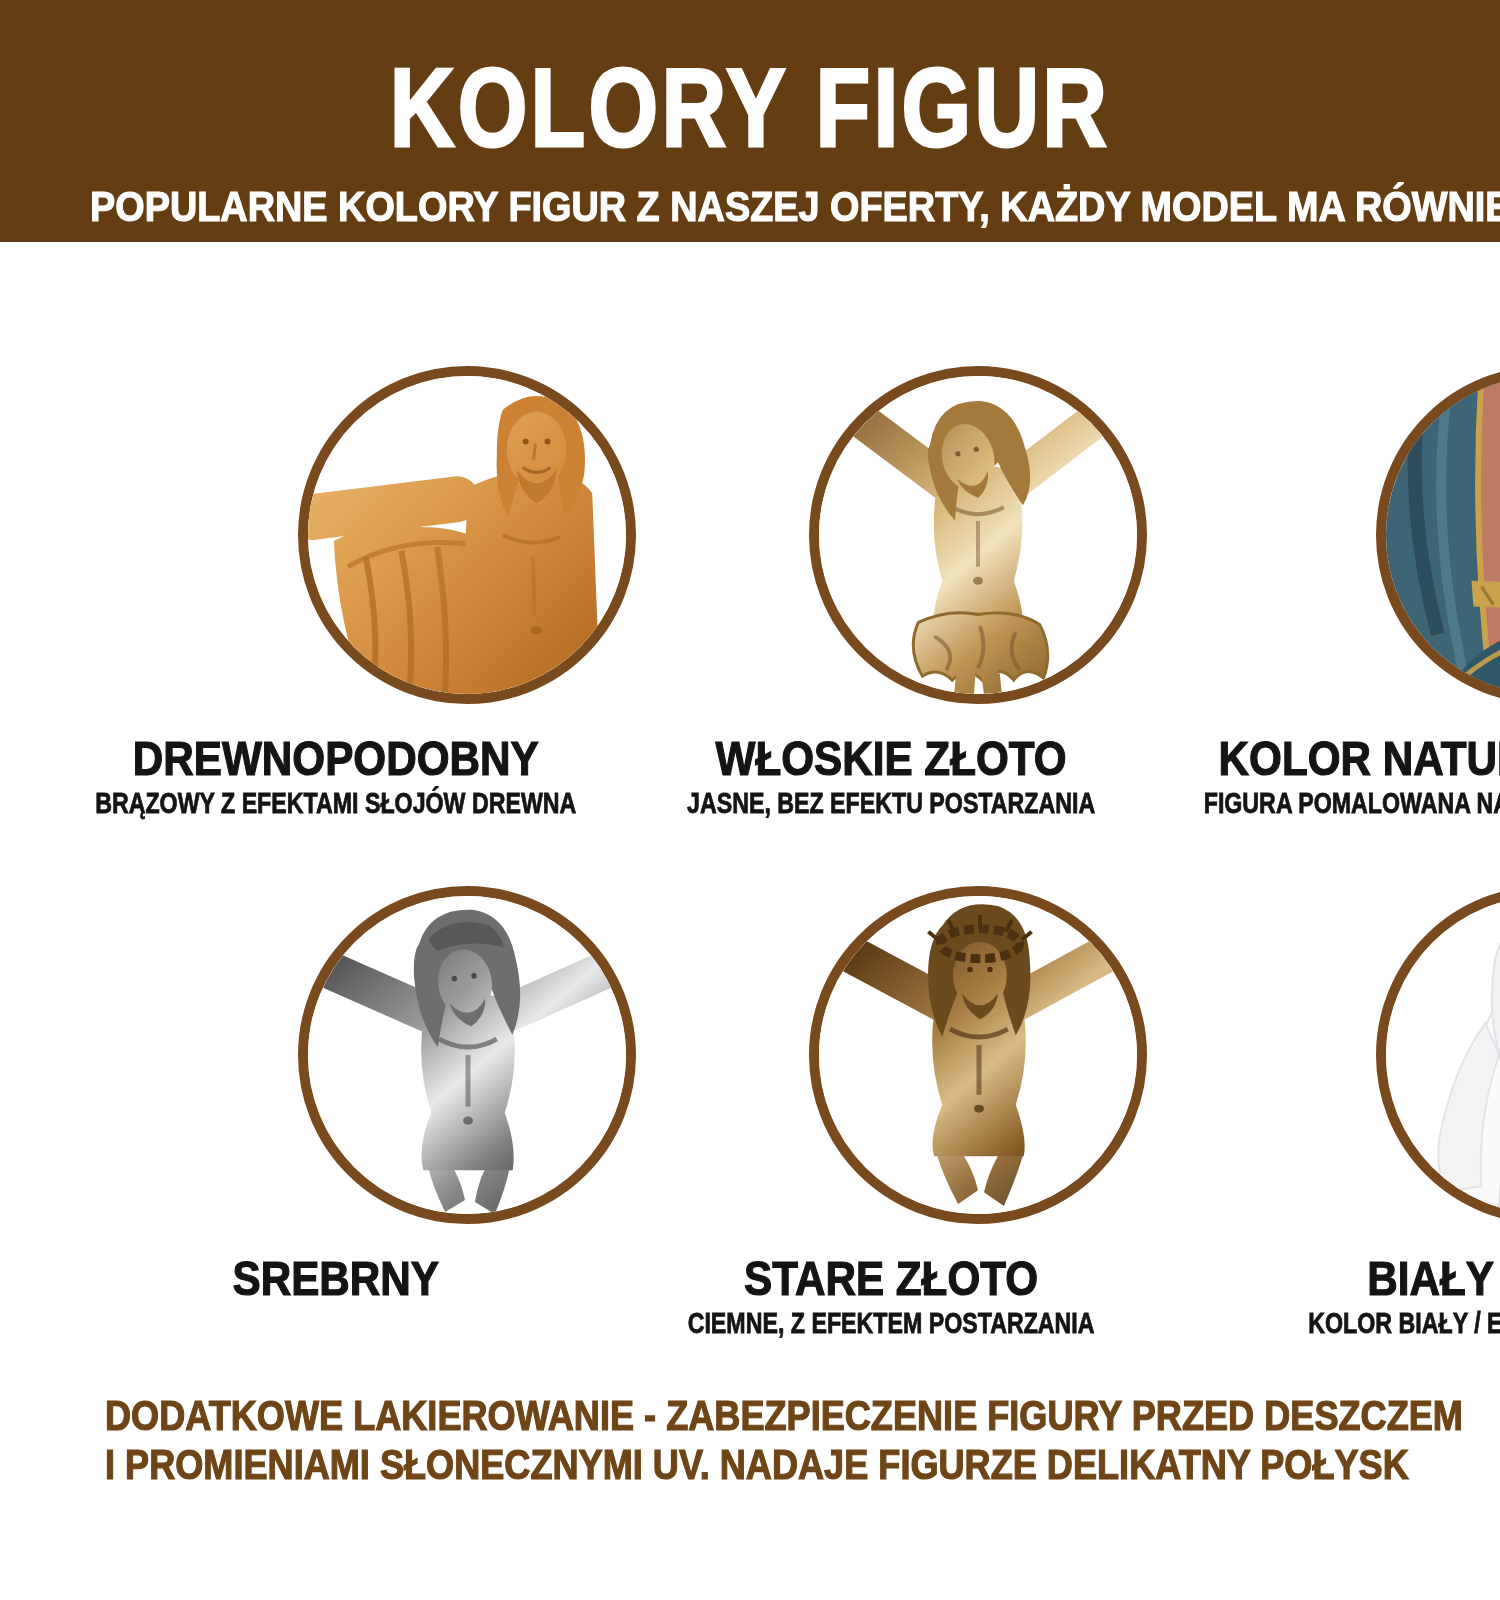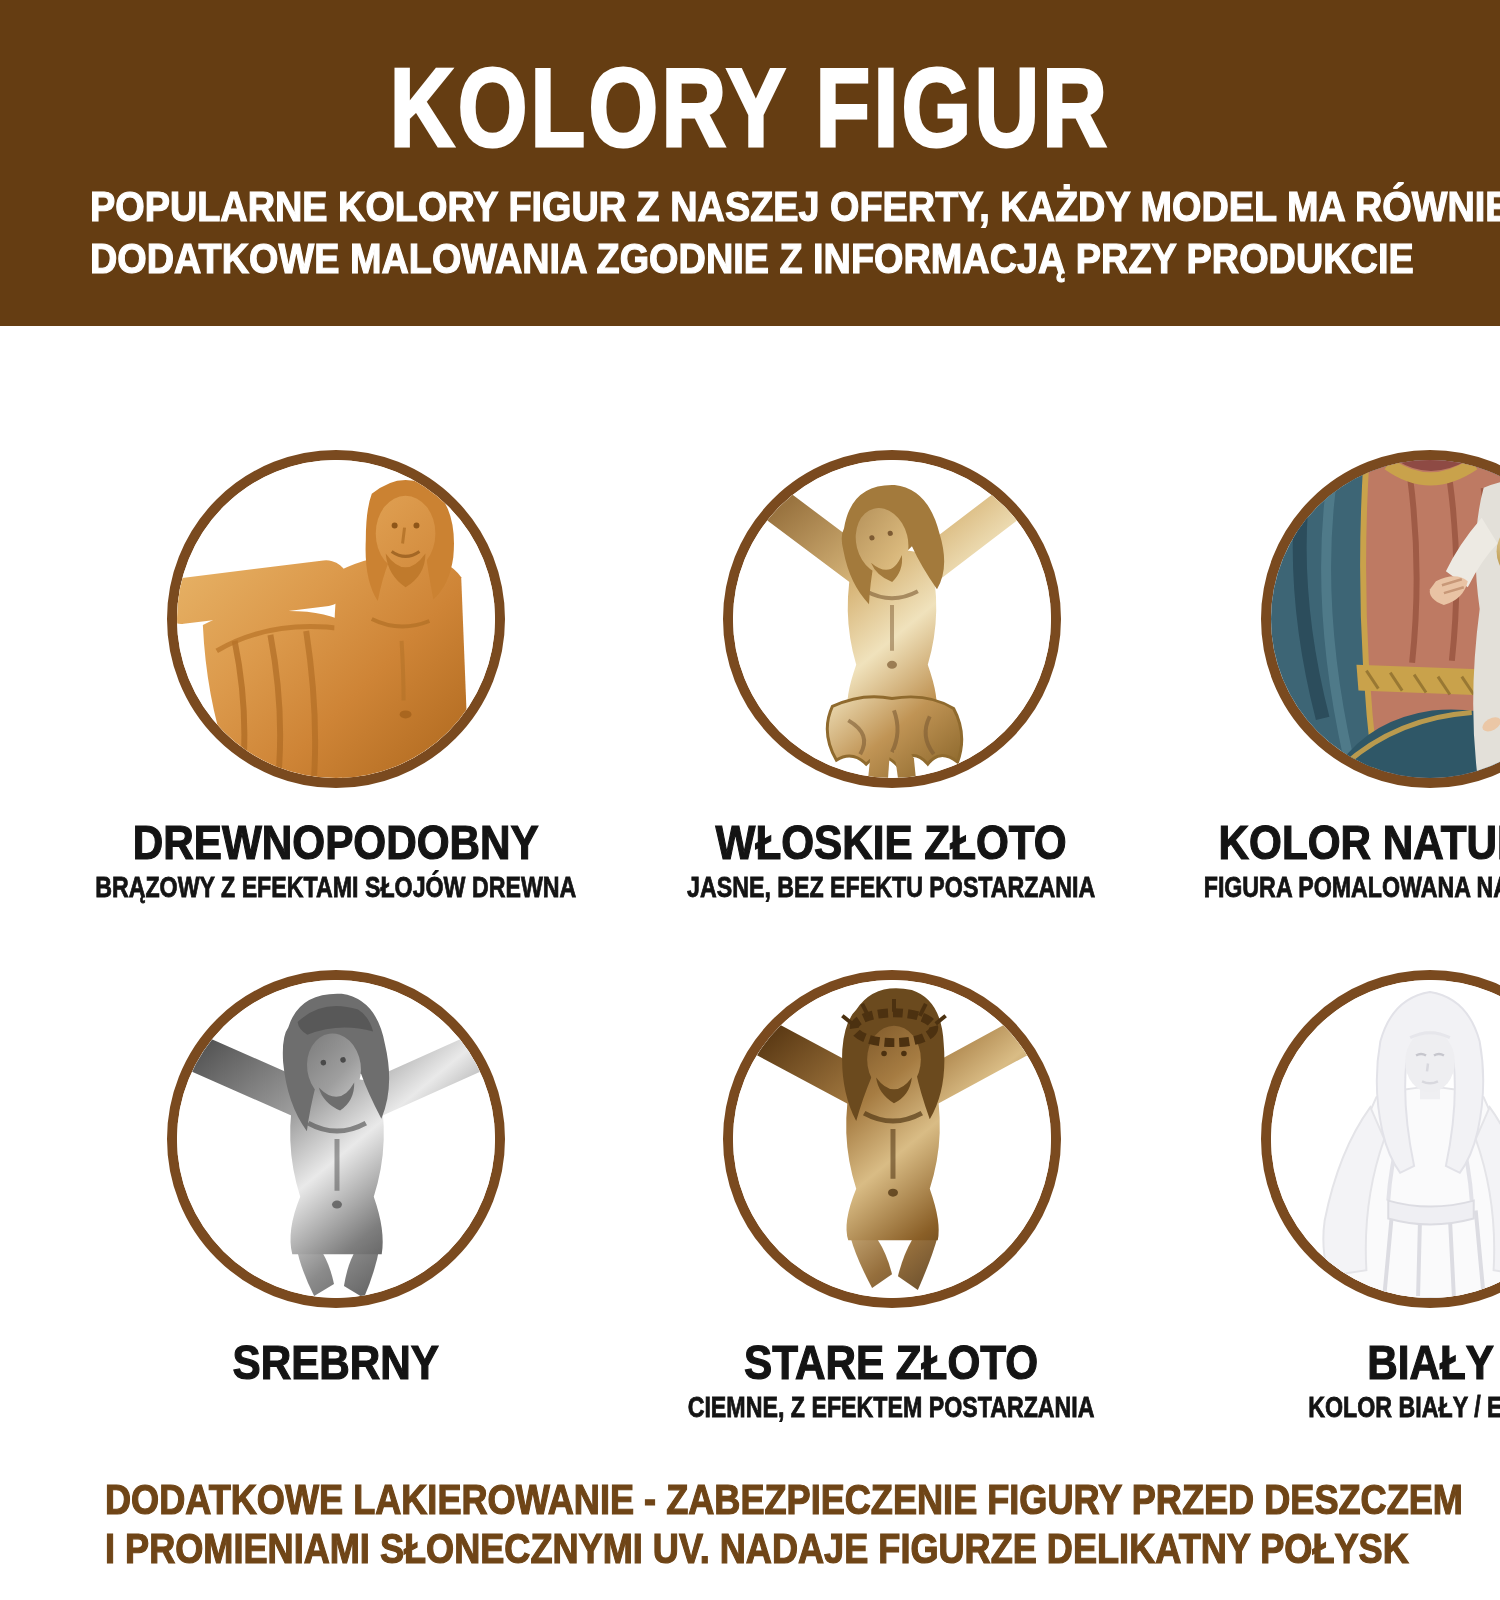--- a/index.html
+++ b/index.html
@@ -9,7 +9,7 @@
     -webkit-font-smoothing:antialiased;
   }
   .banner{
-    width:1500px;height:326px;background:#653D12;color:#FFFFFF;
+    width:1500px;height:242px;background:#653D12;color:#FFFFFF;
     text-align:center;box-sizing:border-box;padding-top:52px;
   }
   .banner-title{

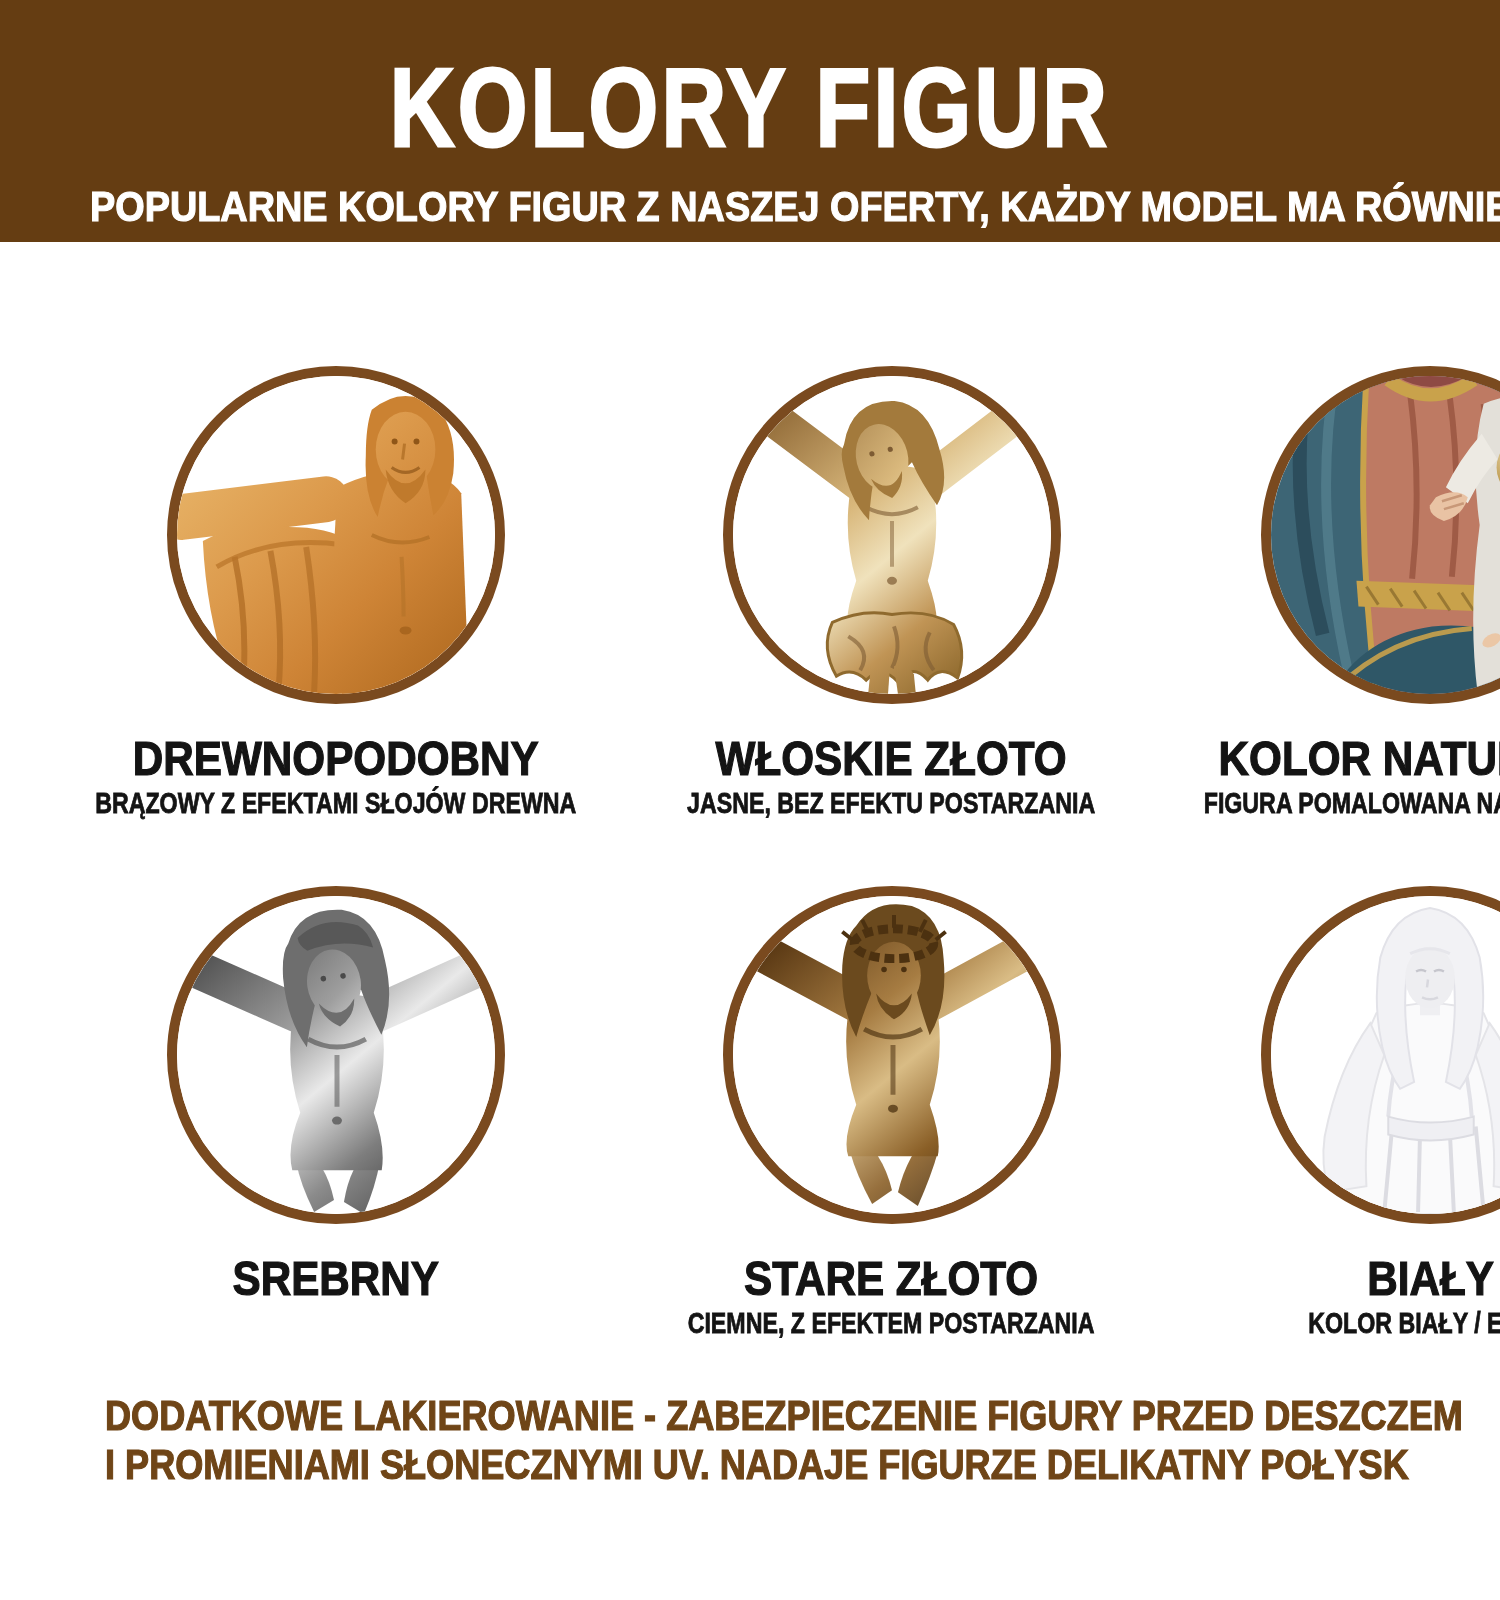--- a/index.html
+++ b/index.html
@@ -26,7 +26,7 @@
     display:grid;grid-template-columns:repeat(3,1fr);
     padding:124px 35px 0 35px;row-gap:67px;
   }
-  .cell{display:flex;flex-direction:column;align-items:center;}
+  .cell{display:flex;flex-direction:column;align-items:flex-end;}
   .circle{
     width:318px;height:318px;border:10px solid #7A4A1F;border-radius:50%;
     overflow:hidden;background:#fff;flex:0 0 auto;

